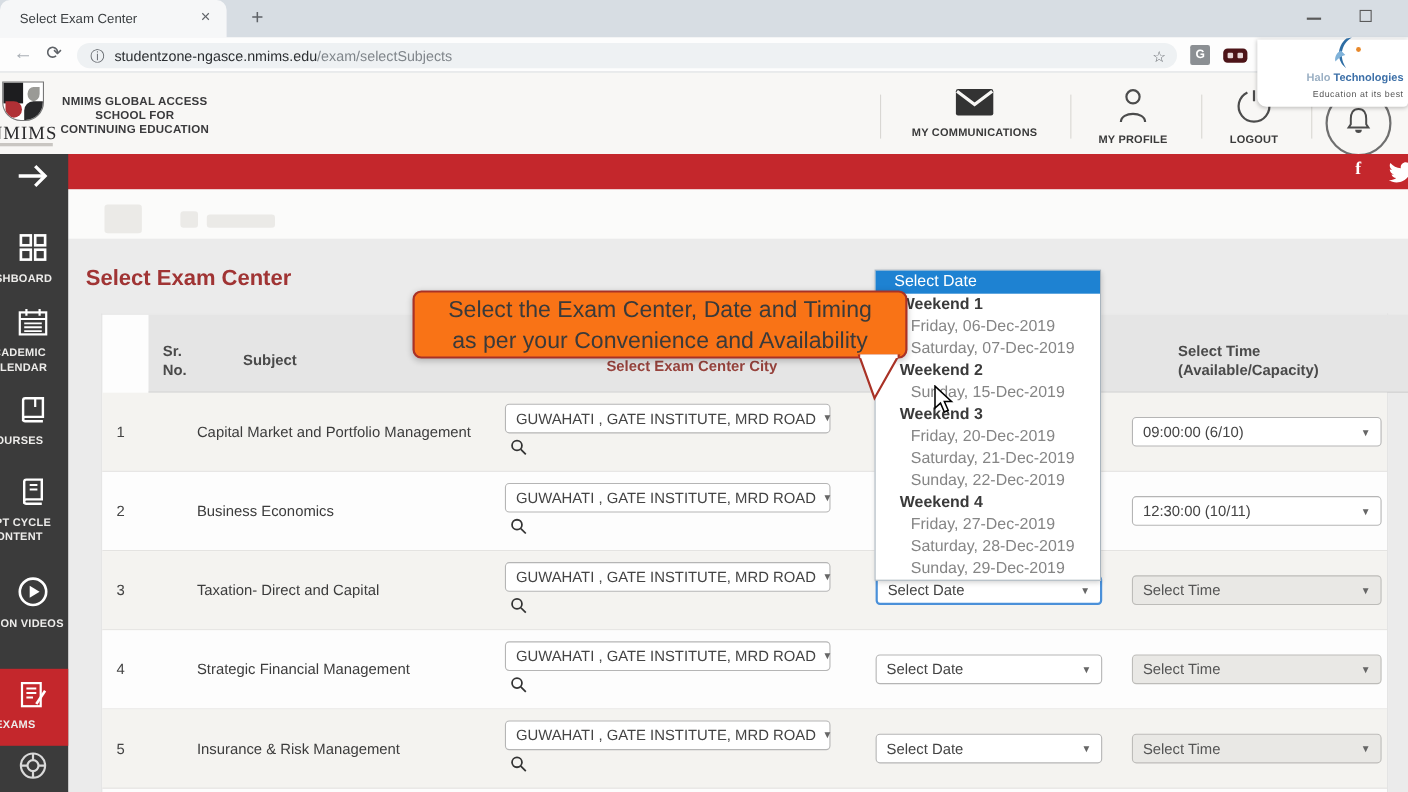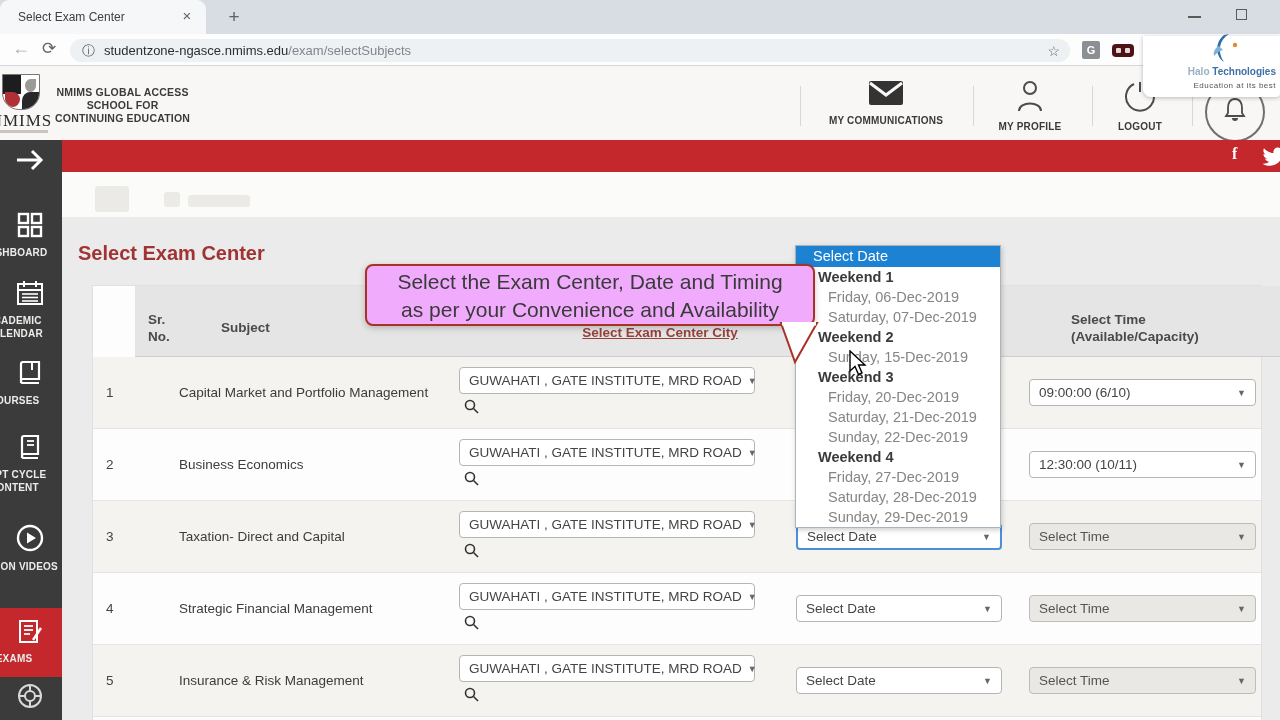--- a/index.html
+++ b/index.html
@@ -97,7 +97,7 @@
   .dd-opt { color:#858585; padding-left:32px; }
 
   
-  .tooltip { left:365px; top:264px; width:450px; height:62px; background:#f0abfc; border:2px solid #a93226; border-radius:8px; z-index:45; box-shadow:0 2px 6px rgba(0,0,0,.22); text-align:center; padding-top:2px; }
+  .tooltip { left:375px; top:264px; width:450px; height:62px; background:#f97316; border:2px solid #a93226; border-radius:8px; z-index:45; box-shadow:0 2px 6px rgba(0,0,0,.22); text-align:center; padding-top:2px; }
   .tooltip div { font-size:21px; color:#3a3a3a; line-height:28px; }
   .tt-tail { left:765px; top:322px; z-index:46; }
 

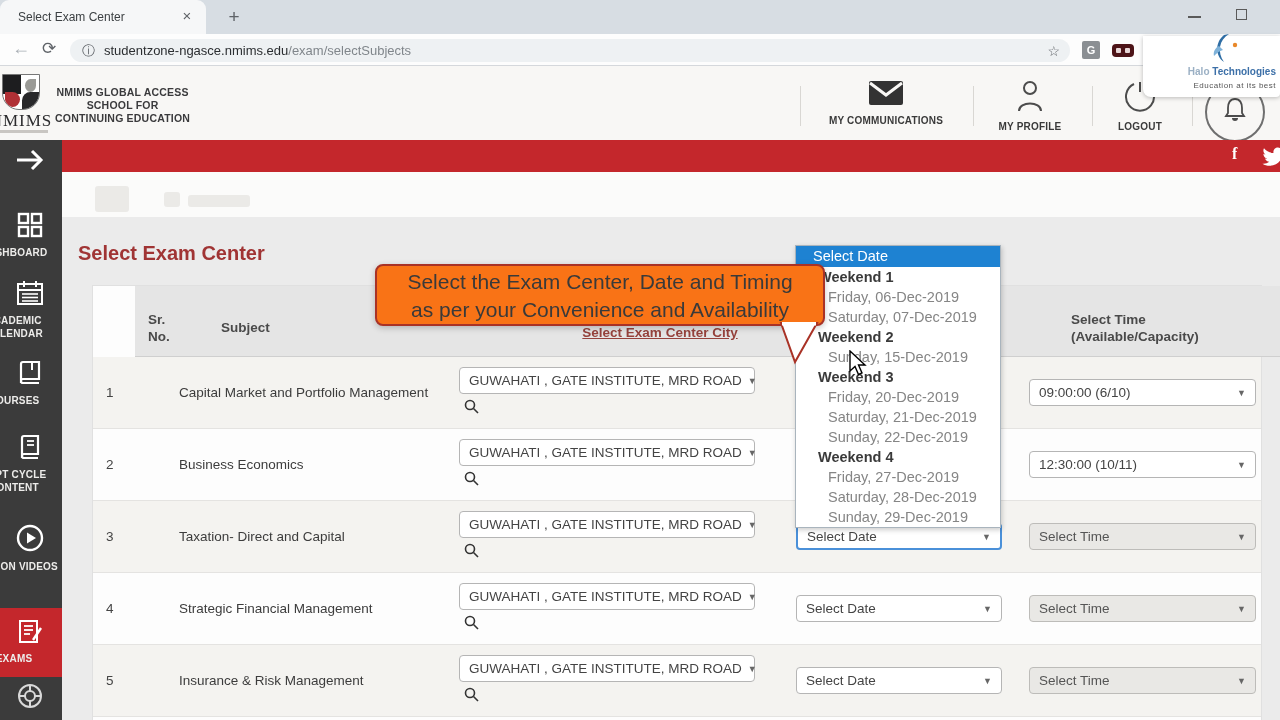--- a/index.html
+++ b/index.html
@@ -323,7 +323,7 @@
         <div>No.</div>
       </div>
       <div class="th" style="left:86px;top:33px;">Subject</div>
-      <div class="th th-center-city" style="left:377px;top:38px;width:296px;text-decoration:underline;">Select Exam Center City</div>
+      <div class="th th-center-city" style="left:346px;top:38px;width:296px;">Select Exam Center City</div>
       <div class="th" style="left:936px;top:25px;">
         <div>Select Time</div>
         <div>(Available/Capacity)</div>

